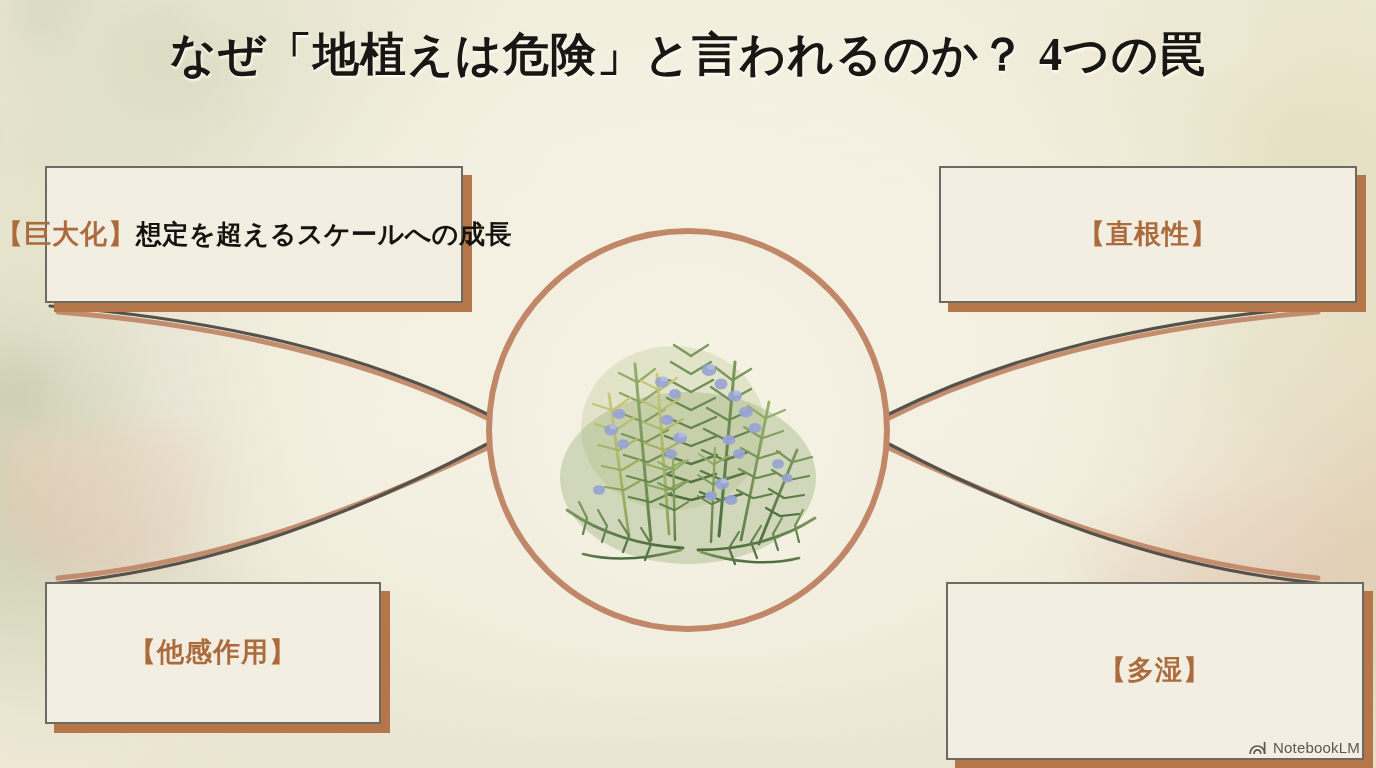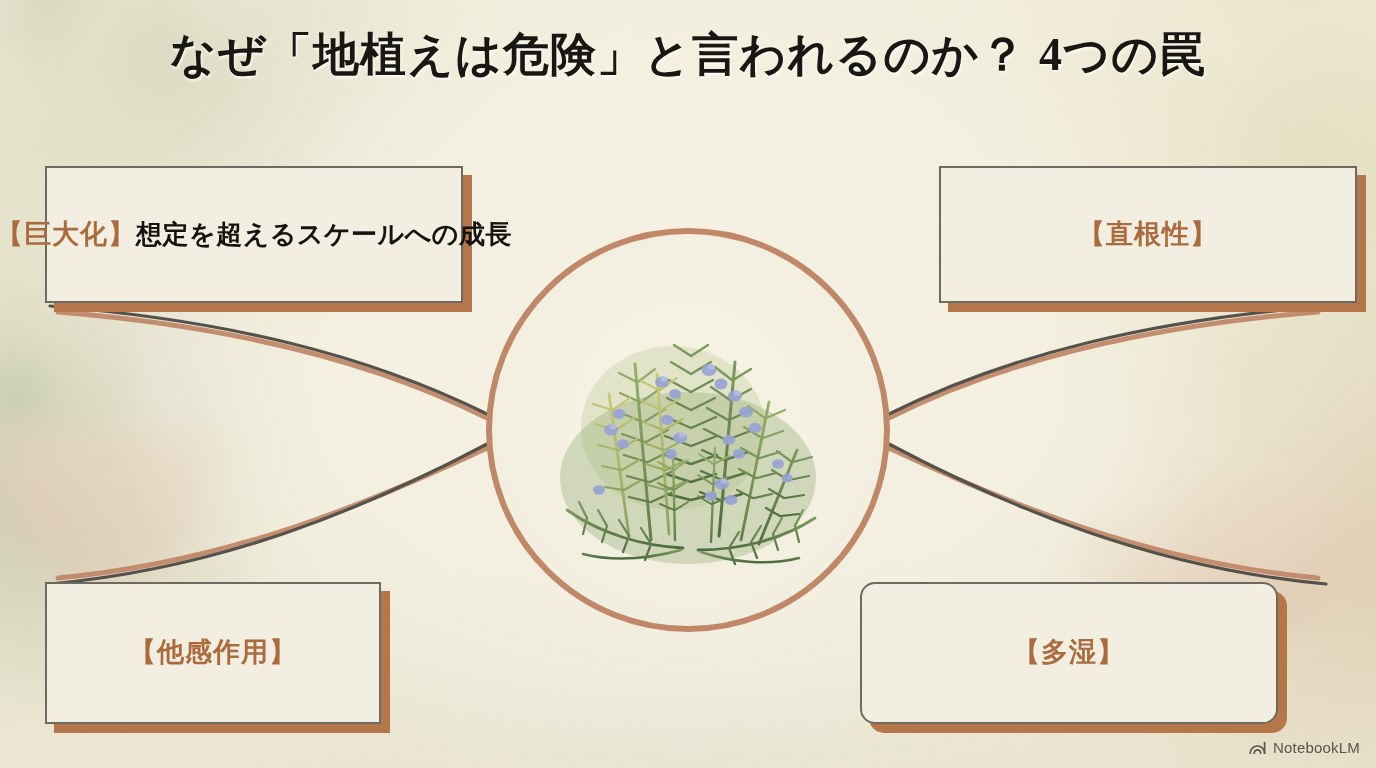--- a/index.html
+++ b/index.html
@@ -165,7 +165,7 @@
   #card-tl { left: 45px;  top: 166px; width: 418px; height: 137px; }
   #card-tr { left: 913px; top: 166px; width: 418px; height: 137px; margin-left: 26px; }
   #card-bl { left: 45px;  top: 582px; width: 336px; height: 142px; }
-  #card-br { left: 860px; top: 582px; width: 418px; height: 142px; border-radius: 15px; }
+  #card-br { left: 946px; top: 582px; width: 418px; height: 178px; }
 
   
   .watermark {

